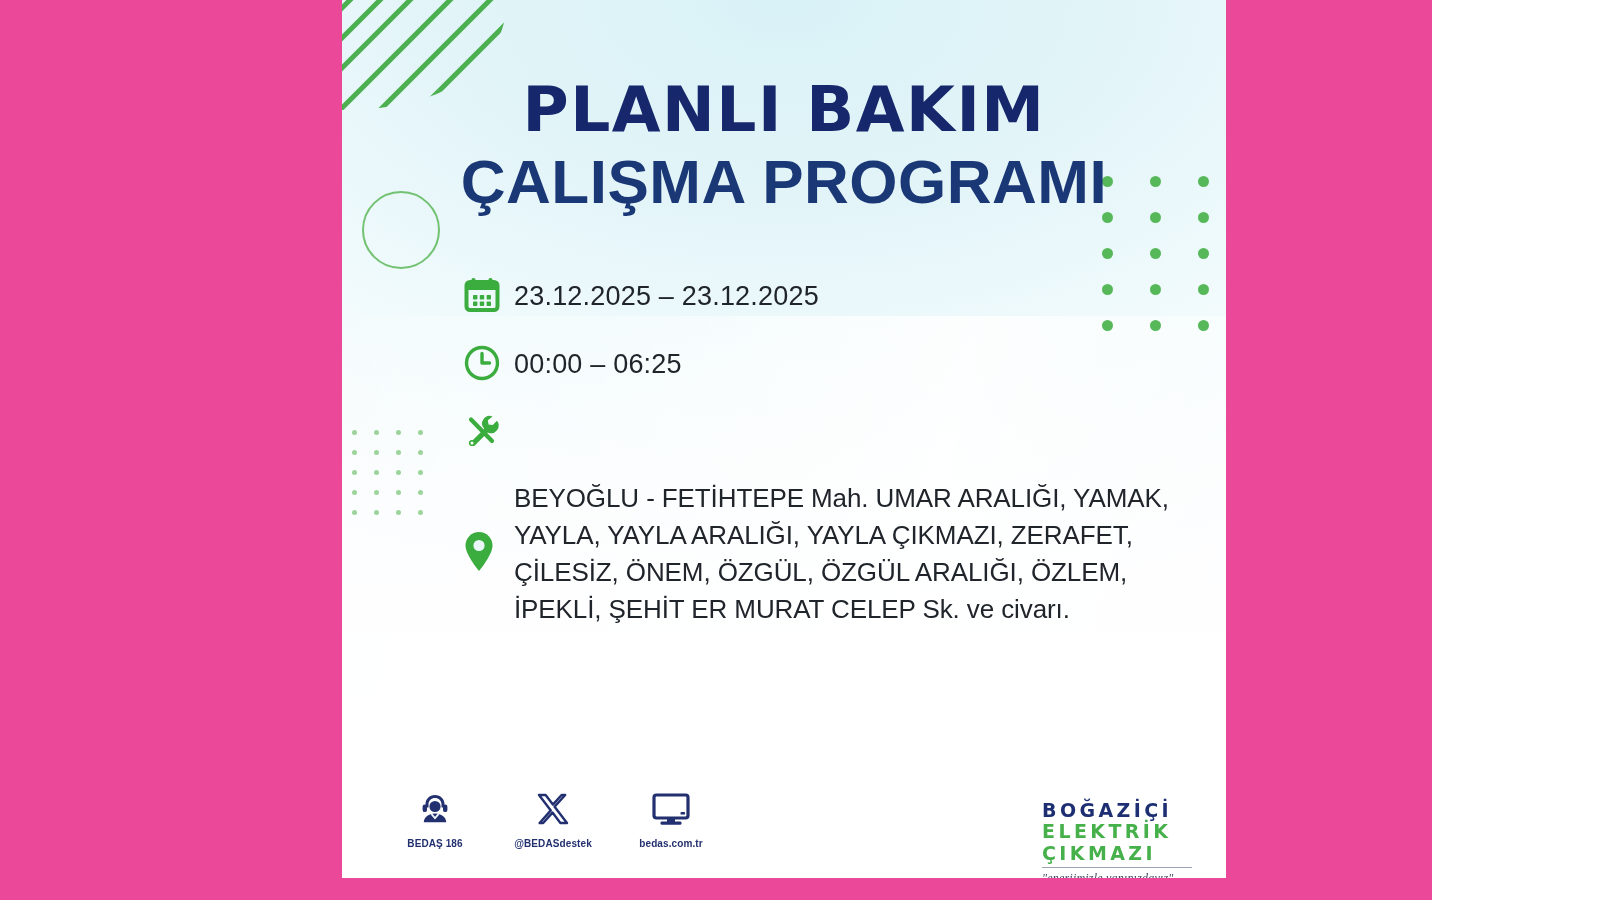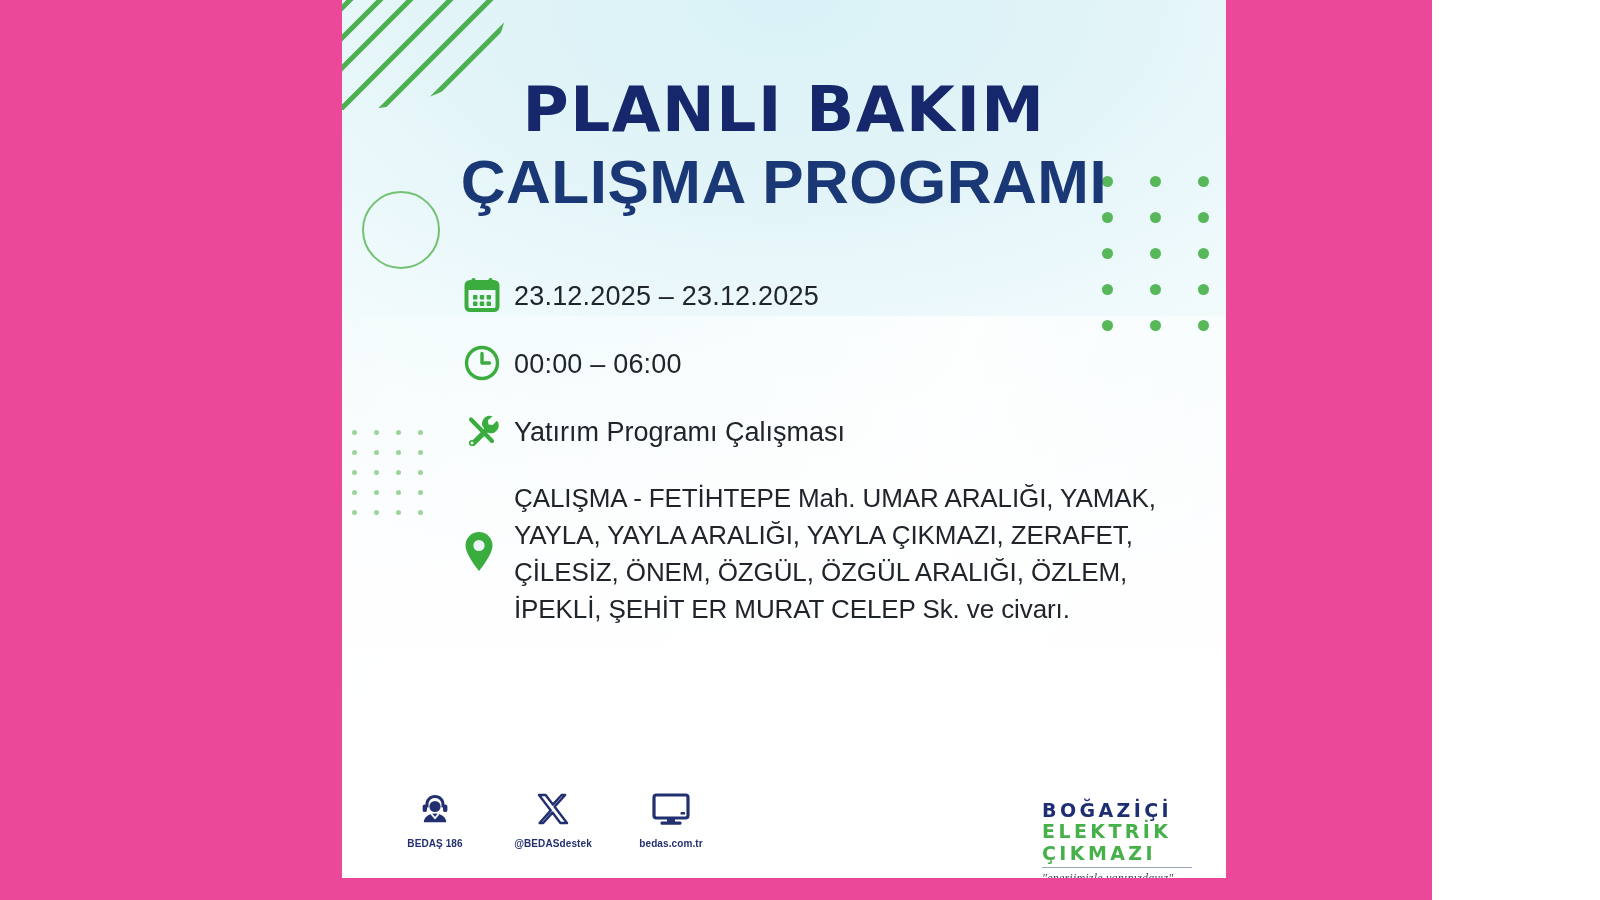--- a/index.html
+++ b/index.html
@@ -341,7 +341,7 @@
             <path d="M20 10.5 V20 H27.5" fill="none" stroke="#3bac3e" stroke-width="3.4" stroke-linecap="round" stroke-linejoin="round"></path>
           </svg>
         </div>
-        <div class="info-text">00:00 – 06:00</div>
+        <div class="info-text">00:00 – 06:25</div>
       </div>
 
       <div class="info-row" id="row-work">

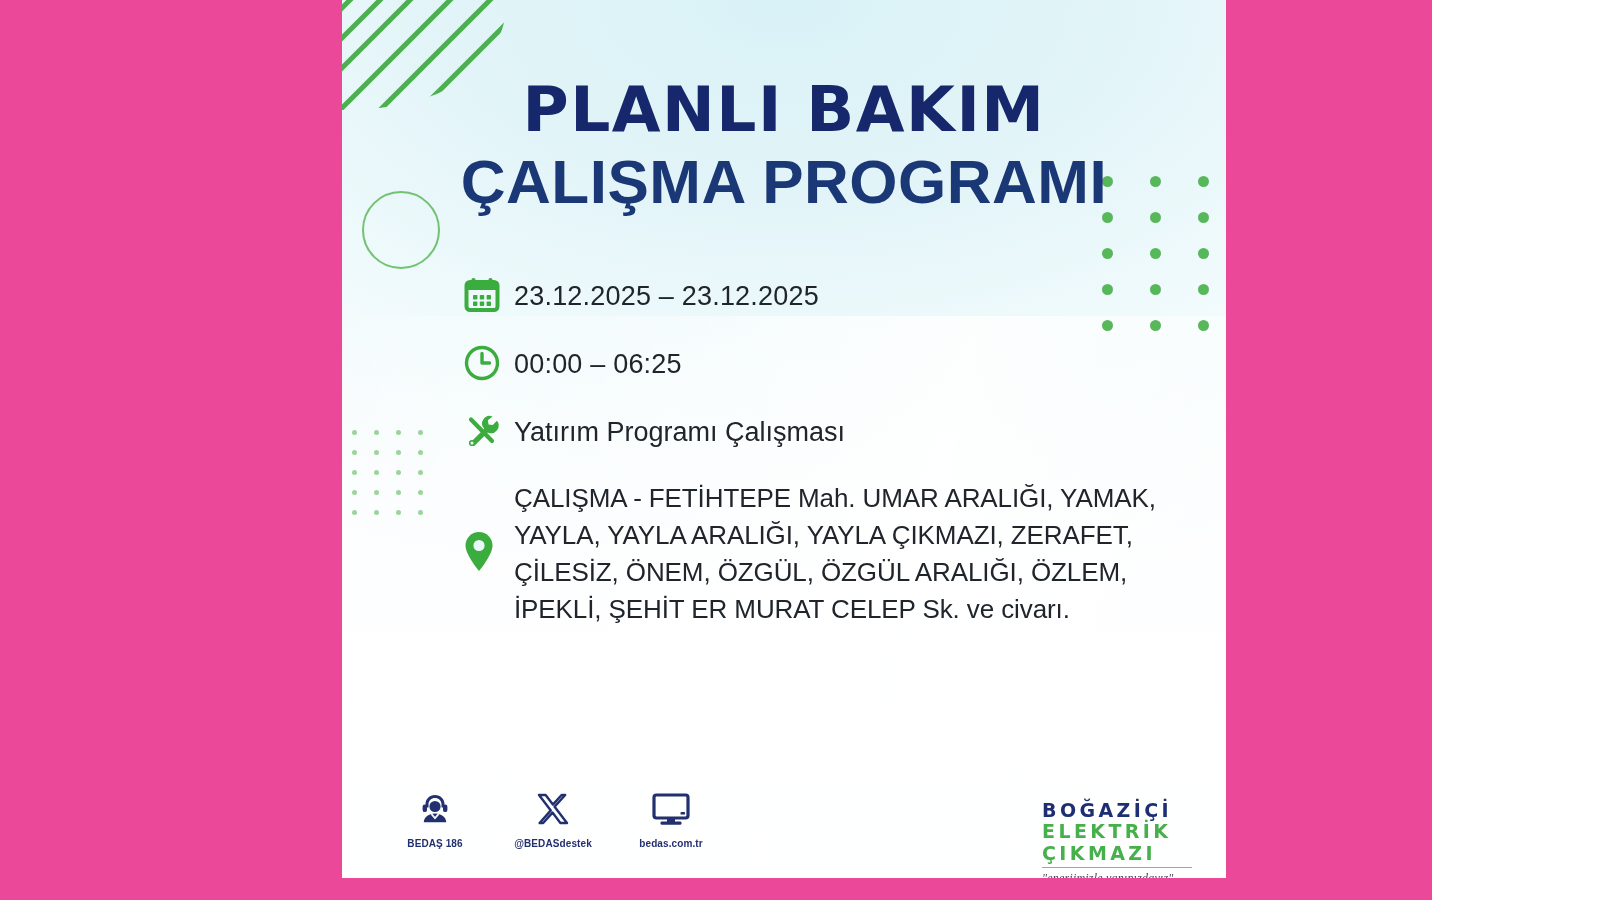--- a/index.html
+++ b/index.html
@@ -355,7 +355,6 @@
             <circle cx="10" cy="33" r="2.3" fill="#ffffff" stroke="#3bac3e" stroke-width="1.6"></circle>
           </svg>
         </div>
-        <div class="info-text">Yatırım Programı Çalışması</div>
       </div>
 
       <div class="info-row" id="row-address">

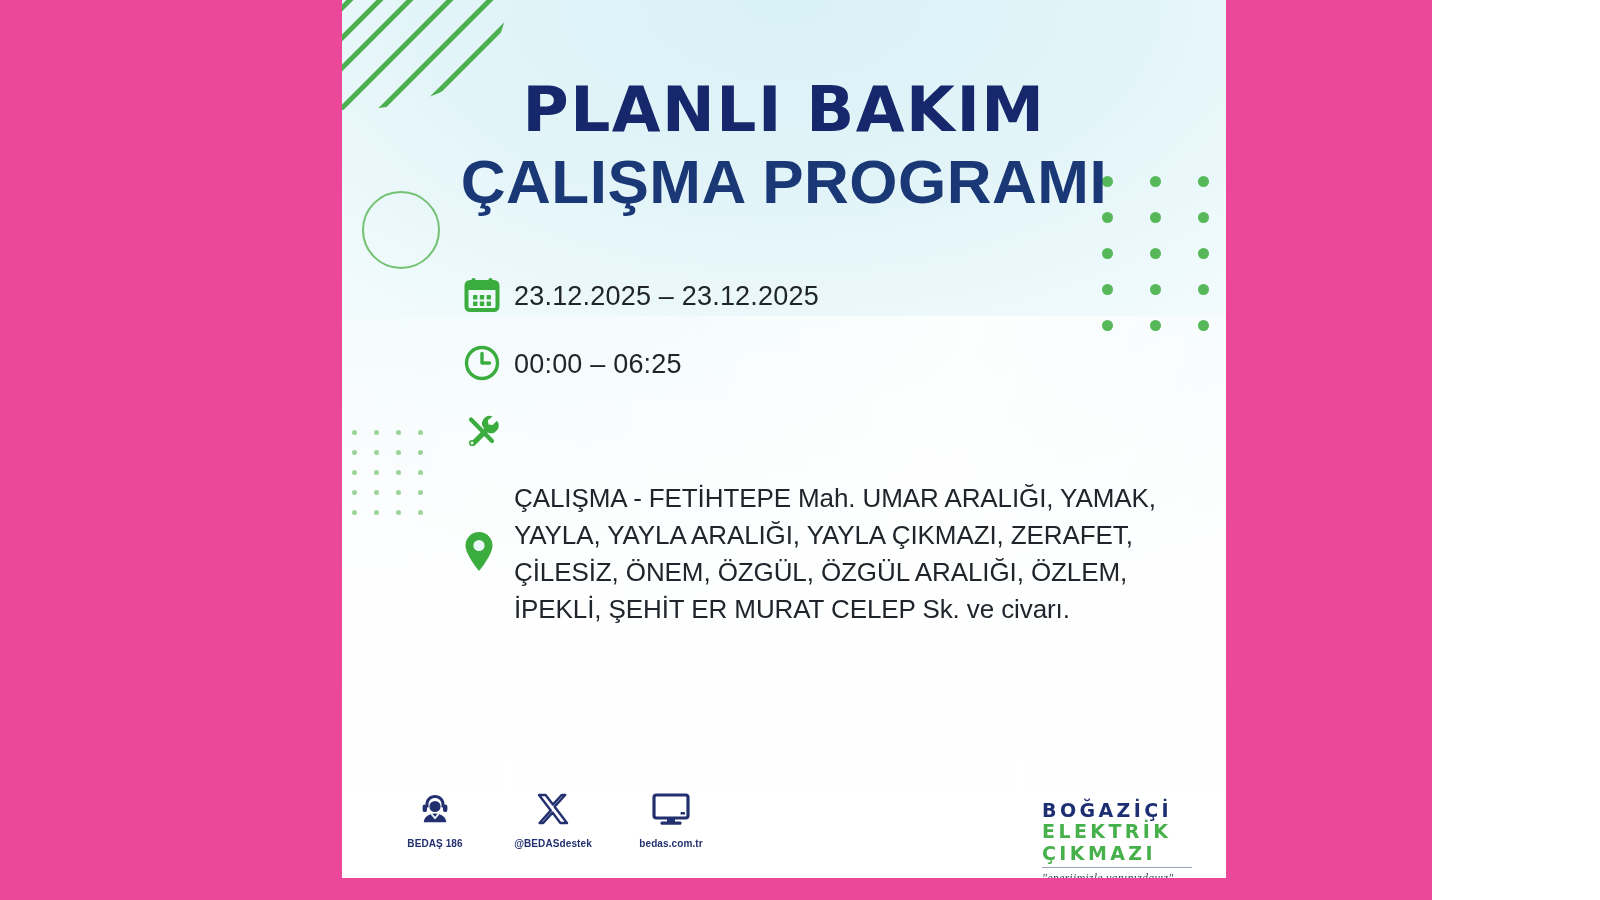--- a/index.html
+++ b/index.html
@@ -364,7 +364,7 @@
             <circle cx="17" cy="15.5" r="5.6" fill="#eaf7f9"></circle>
           </svg>
         </div>
-        <div class="info-text">ÇALIŞMA - FETİHTEPE Mah. UMAR ARALIĞI, YAMAK,
+        <div class="info-text">BEYOĞLU - FETİHTEPE Mah. UMAR ARALIĞI, YAMAK,
 YAYLA, YAYLA ARALIĞI, YAYLA ÇIKMAZI, ZERAFET,
 ÇİLESİZ, ÖNEM, ÖZGÜL, ÖZGÜL ARALIĞI, ÖZLEM,
 İPEKLİ, ŞEHİT ER MURAT CELEP Sk. ve civarı.</div>

